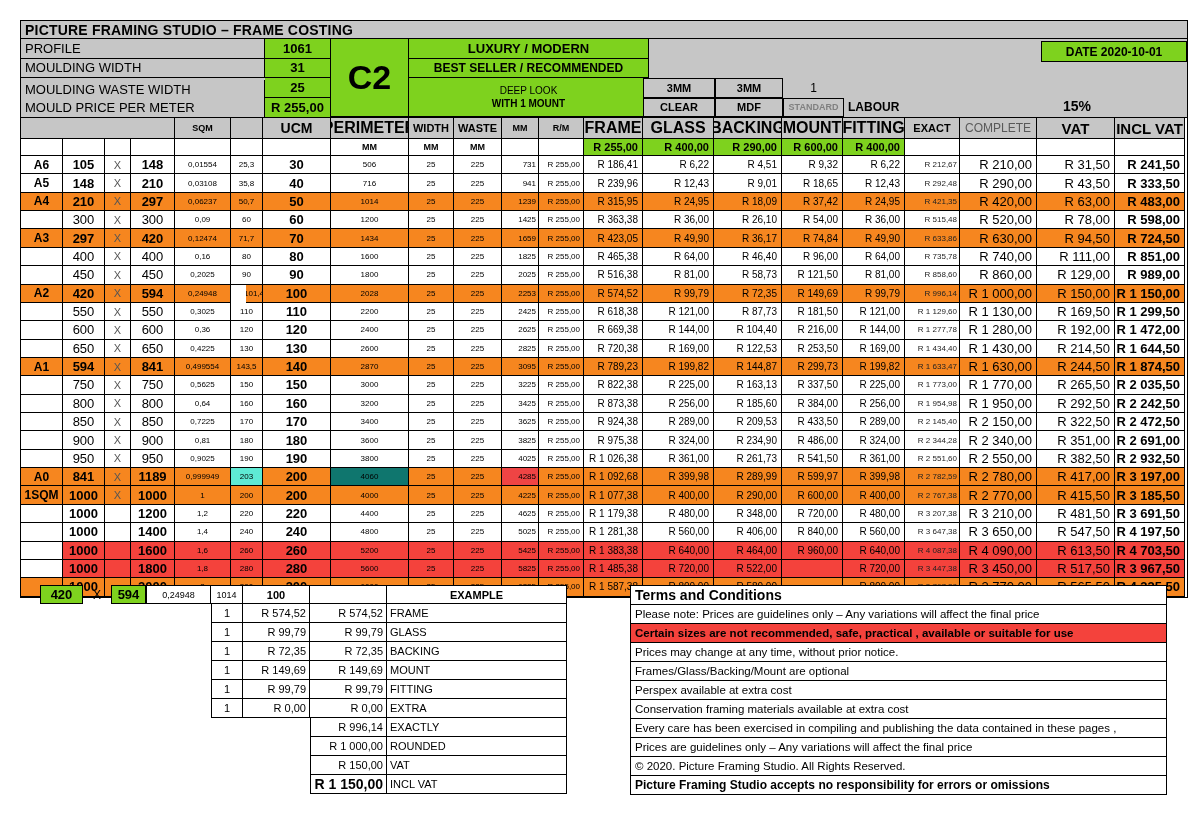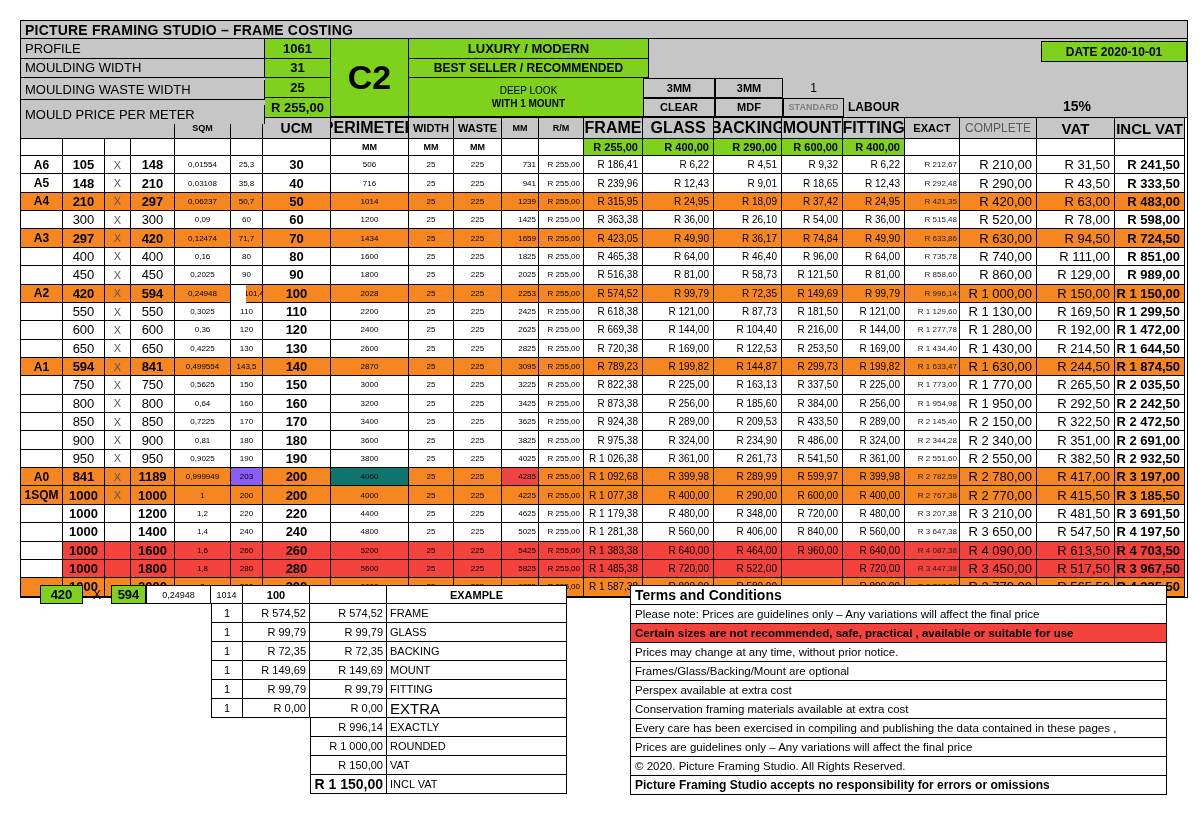--- a/index.html
+++ b/index.html
@@ -102,7 +102,7 @@
     <div class="abs info-row" style="top:0;">PROFILE</div>
     <div class="abs info-row" style="top:19.5px;">MOULDING WIDTH</div>
     <div class="abs info-row" style="top:41px;">MOULDING WASTE WIDTH</div>
-    <div class="abs info-row" style="top:58.5px;border-bottom:none;margin-top:7px;">MOULD PRICE PER METER</div>
+    <div class="abs info-row" style="top:58.5px;border-bottom:none;">MOULD PRICE PER METER</div>
 
     <div class="abs info-val" style="top:0;">1061</div>
     <div class="abs info-val" style="top:19.5px;">31</div>

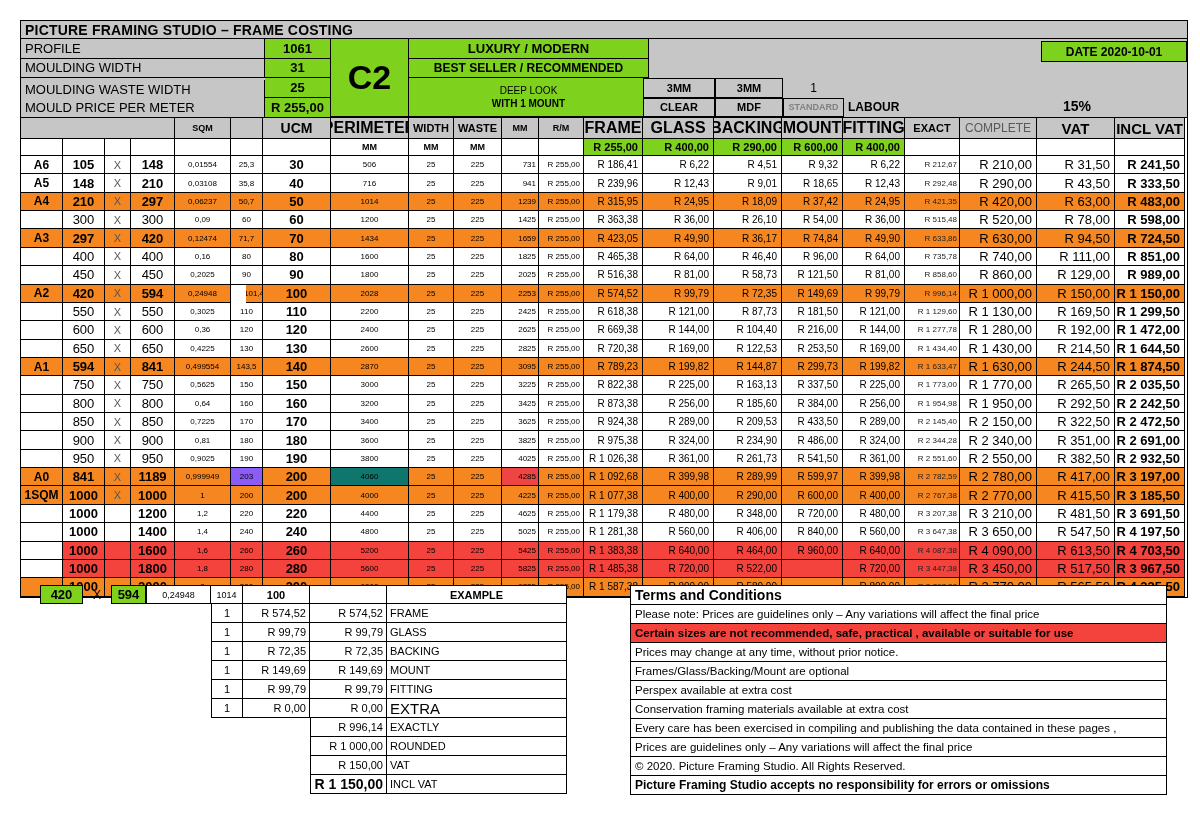--- a/index.html
+++ b/index.html
@@ -533,7 +533,7 @@
       <div class="cell c-xm cell-bg row-o-cell" style="background: rgb(246, 134, 31);">X</div>
       <div class="cell c-h cell-bg row-o-cell" style="background: rgb(246, 134, 31); font-weight: bold;">1189</div>
       <div class="cell c-sqm cell-bg row-o-cell" style="background: rgb(246, 134, 31);">0,999949</div>
-      <div class="cell c-hp cell-bg row-o-cell" style="background: #8b5cf6;">203</div>
+      <div class="cell c-hp cell-bg row-o-cell" style="background: #5eead4;">203</div>
       <div class="cell c-ucm cell-bg row-o-cell" style="background: rgb(246, 134, 31);">200</div>
       <div class="cell c-per cell-bg row-o-cell" style="background: #0f766e;">4060</div>
       <div class="cell c-wd cell-bg row-o-cell" style="background: rgb(246, 134, 31);">25</div>

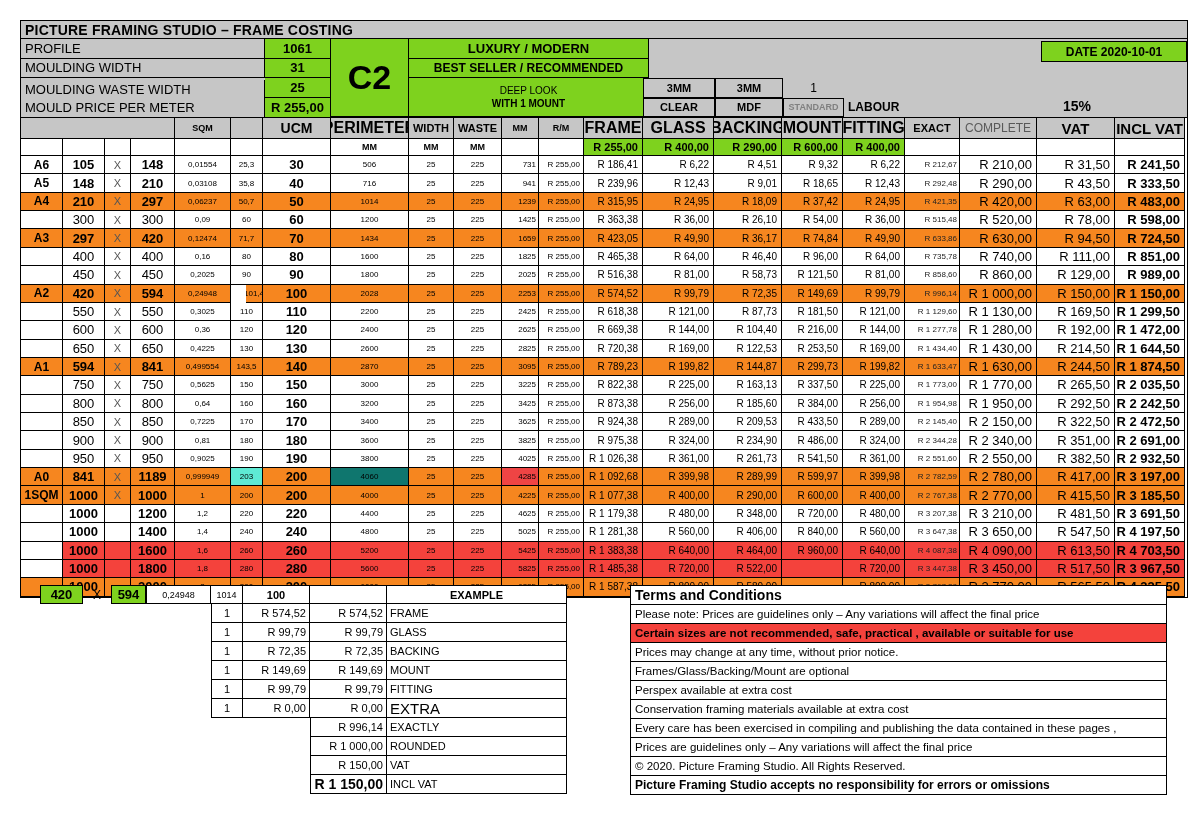--- a/index.html
+++ b/index.html
@@ -79,7 +79,7 @@
   .xc.bold{font-weight:bold;}
   .xc.plain{border:none;background:transparent;justify-content:center;font-size:12px;}
   .xc.tiny{font-size:9px;justify-content:center;}
-  .xc.big{font-size:15px;}
+  .xc.big{font-size:11px;}
   .xc.total-big{font-size:14px;font-weight:bold;}
 
   

